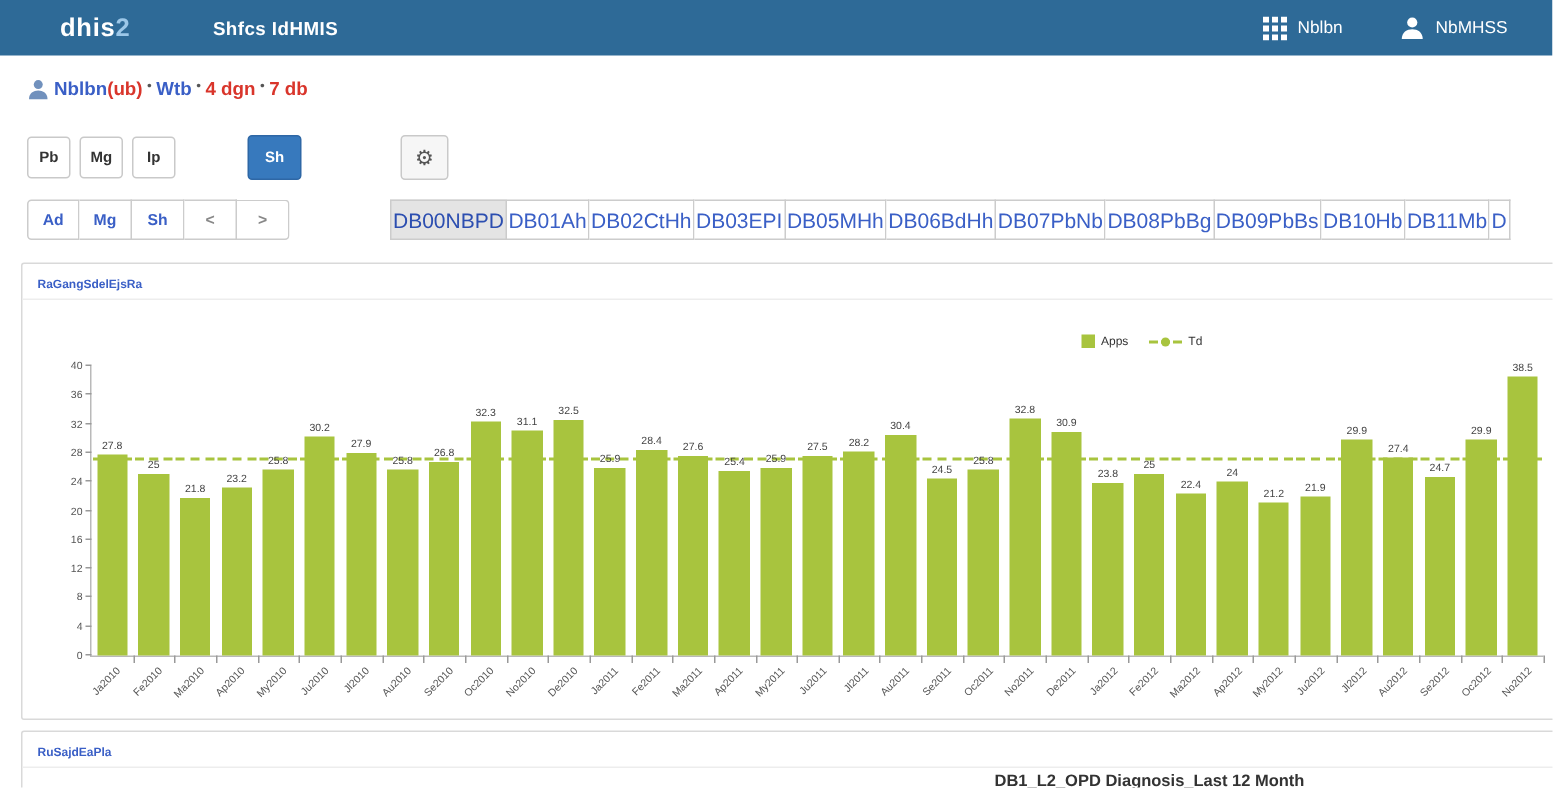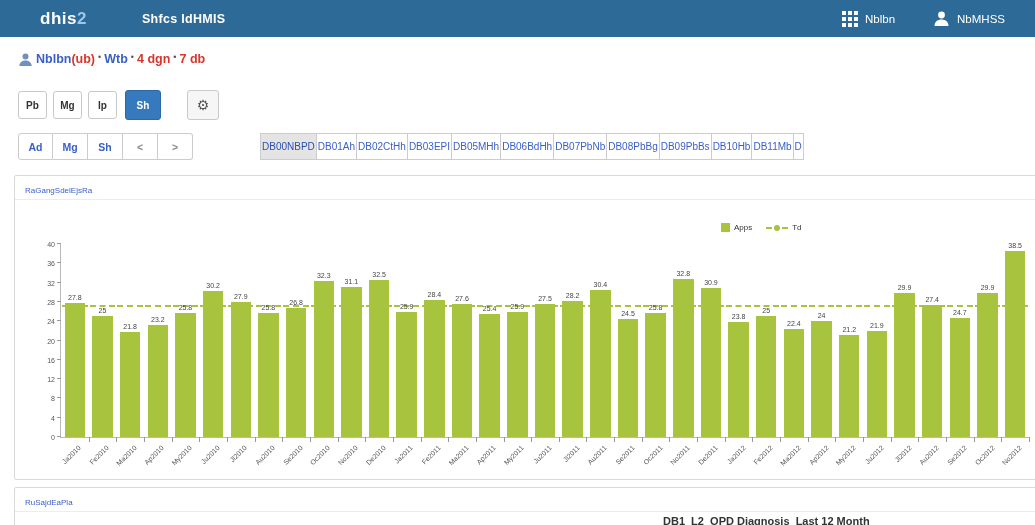--- a/index.html
+++ b/index.html
@@ -22,7 +22,7 @@
   .userbar .dot { color:#555; font-size:9px; }
 
   
-  .toolbar { position:absolute; top:90px; left:18px; width:1010px; height:30px; display:flex; align-items:center; }
+  .toolbar { position:absolute; top:90px; left:18px; width:1010px; height:30px; display:flex; align-items:center;gap:40px; }
   .sq-btn { width:29px; height:28px; background:#fff; border:1px solid #c9c9c9; border-radius:3px;
             font-size:10px; color:#333; margin-right:6px; cursor:pointer; font-weight:bold;
             font-family:"Liberation Sans",sans-serif; }

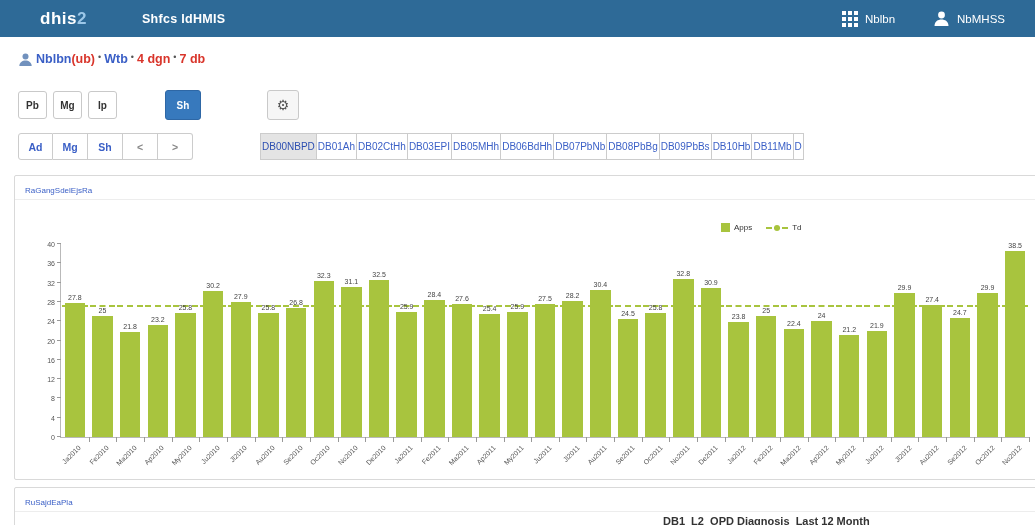--- a/index.html
+++ b/index.html
@@ -44,7 +44,7 @@
   .action-btn:nth-child(5) { border-radius:0 3px 3px 0; }
   .tab-spacer { width:67px; }
   .tab { padding:0 1px; background:#fff; border:1px solid #ccc; border-left-width:0; white-space:nowrap;
-         color:var(--link-blue,#3a5fc6); font-size:10px; cursor:pointer; font-family:"Liberation Sans",sans-serif; }
+         color:var(--link-blue,#3a5fc6); font-size:14px; cursor:pointer; font-family:"Liberation Sans",sans-serif; }
   .tab:first-of-type { border-left-width:1px; }
   .tab.active { background:#e4e4e4; color:#2c4eb0; }
 

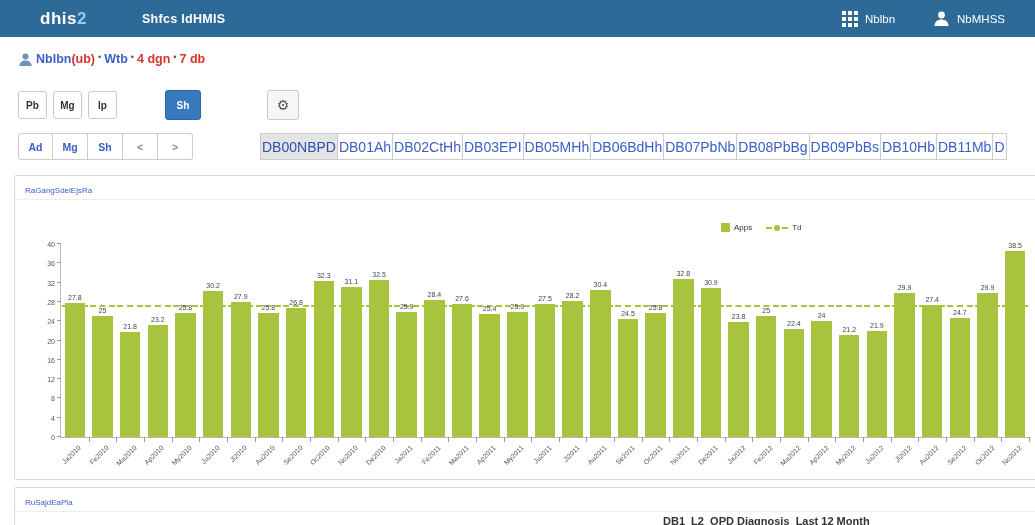--- a/index.html
+++ b/index.html
@@ -53,7 +53,7 @@
   #panel1 { top:175px; height:305px; }
   #panel2 { top:487px; height:80px; }
   .panel-links { height:24px; line-height:24px; padding-left:10px; border-bottom:1px solid #ededed; }
-  .panel-links a { color:var(--link-blue,#3a5fc6); font-size:8px; font-weight:normal; text-decoration:none; cursor:pointer; }
+  .panel-links a { color:var(--link-blue,#3a5fc6); font-size:8px; font-weight:bold; text-decoration:none; cursor:pointer; }
 
   
   .chart-region { position:absolute; top:25px; left:0; right:0; bottom:0; }

